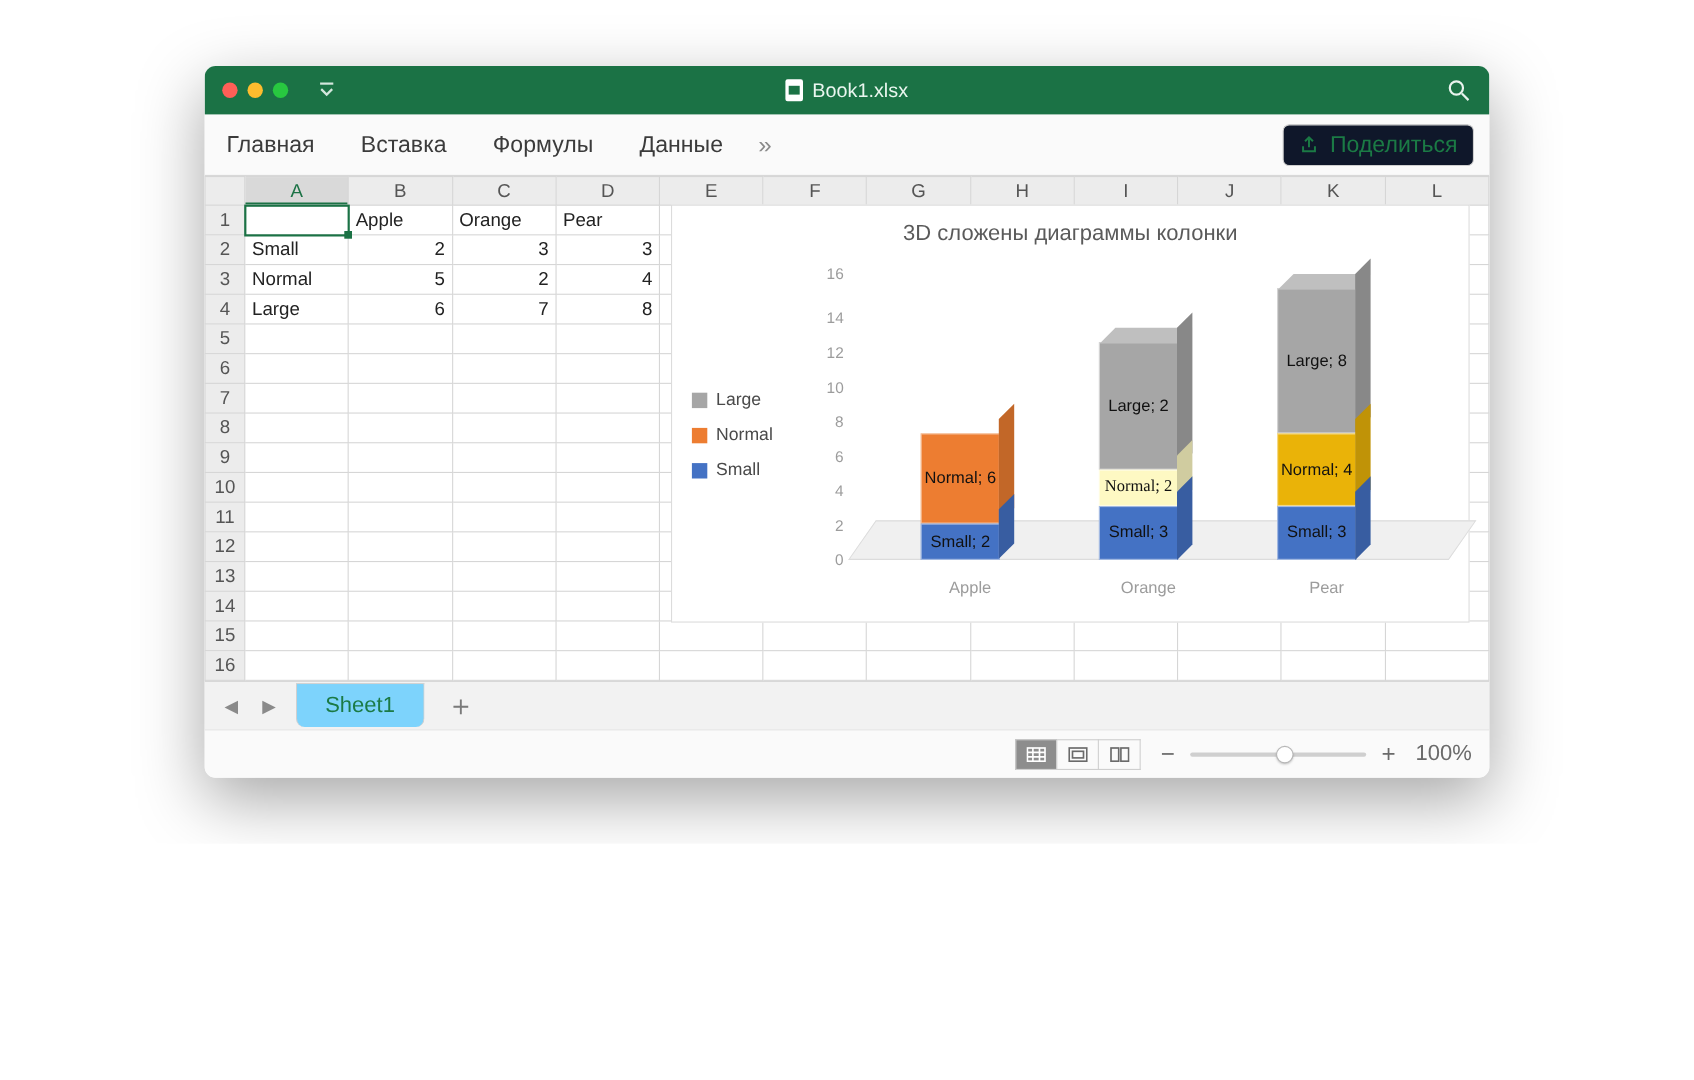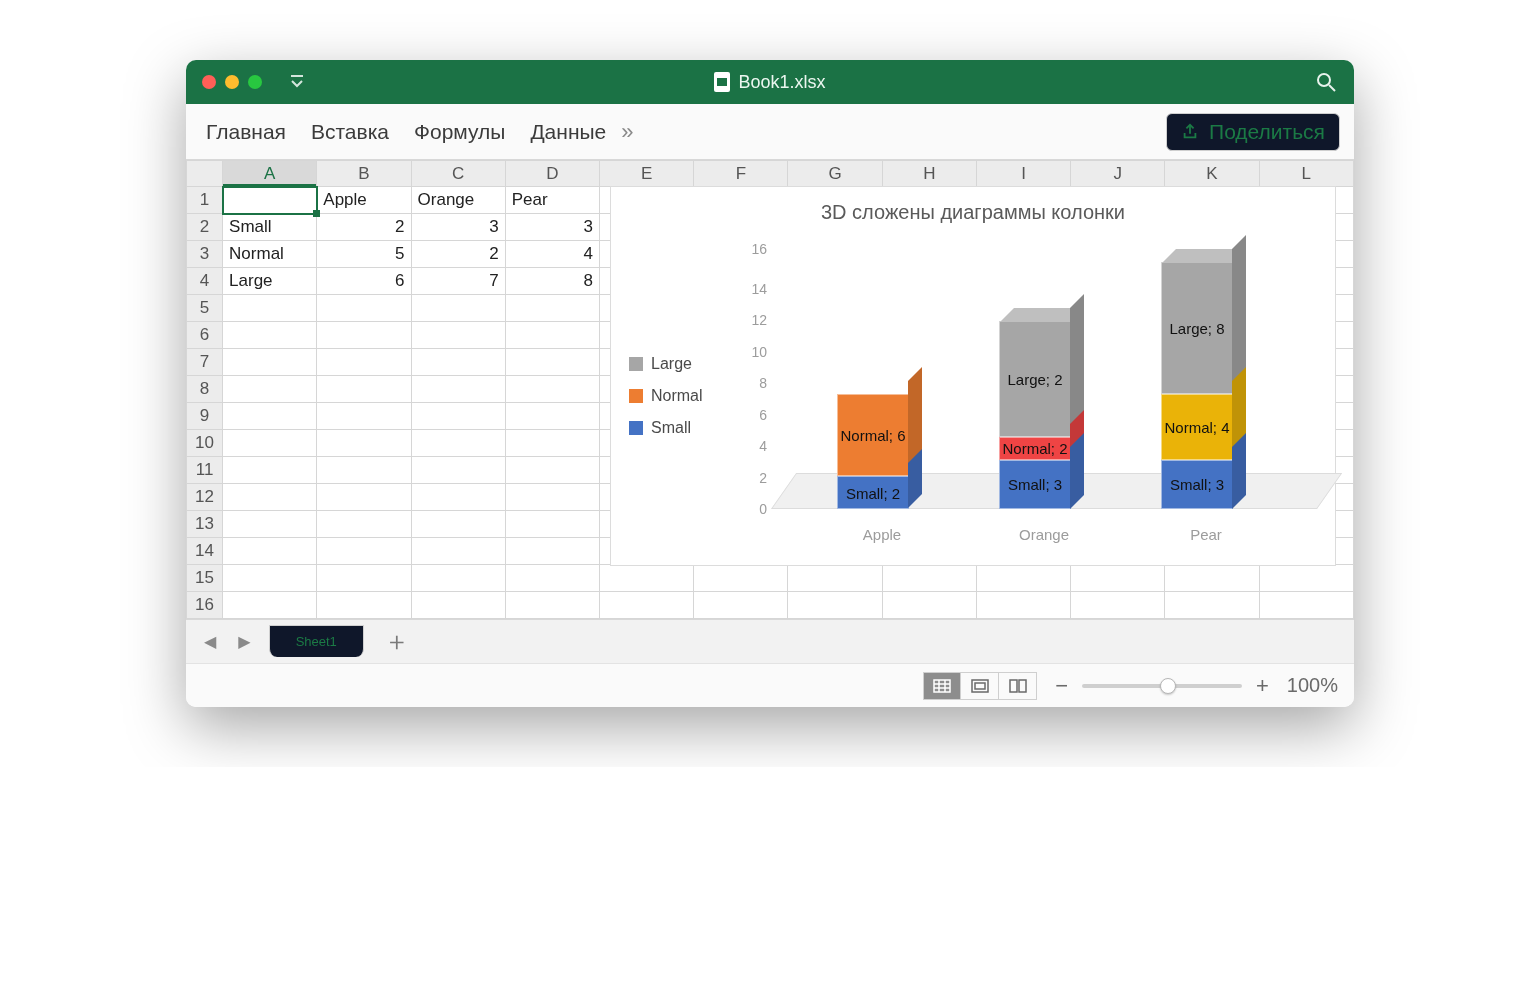--- a/index.html
+++ b/index.html
@@ -66,7 +66,7 @@
     display: flex;
     align-items: center;
     padding: 0 14px;
-    gap: 13px;
+    gap: 30px;
     font-size: 21px;
     color: #3b3b3b;
   }

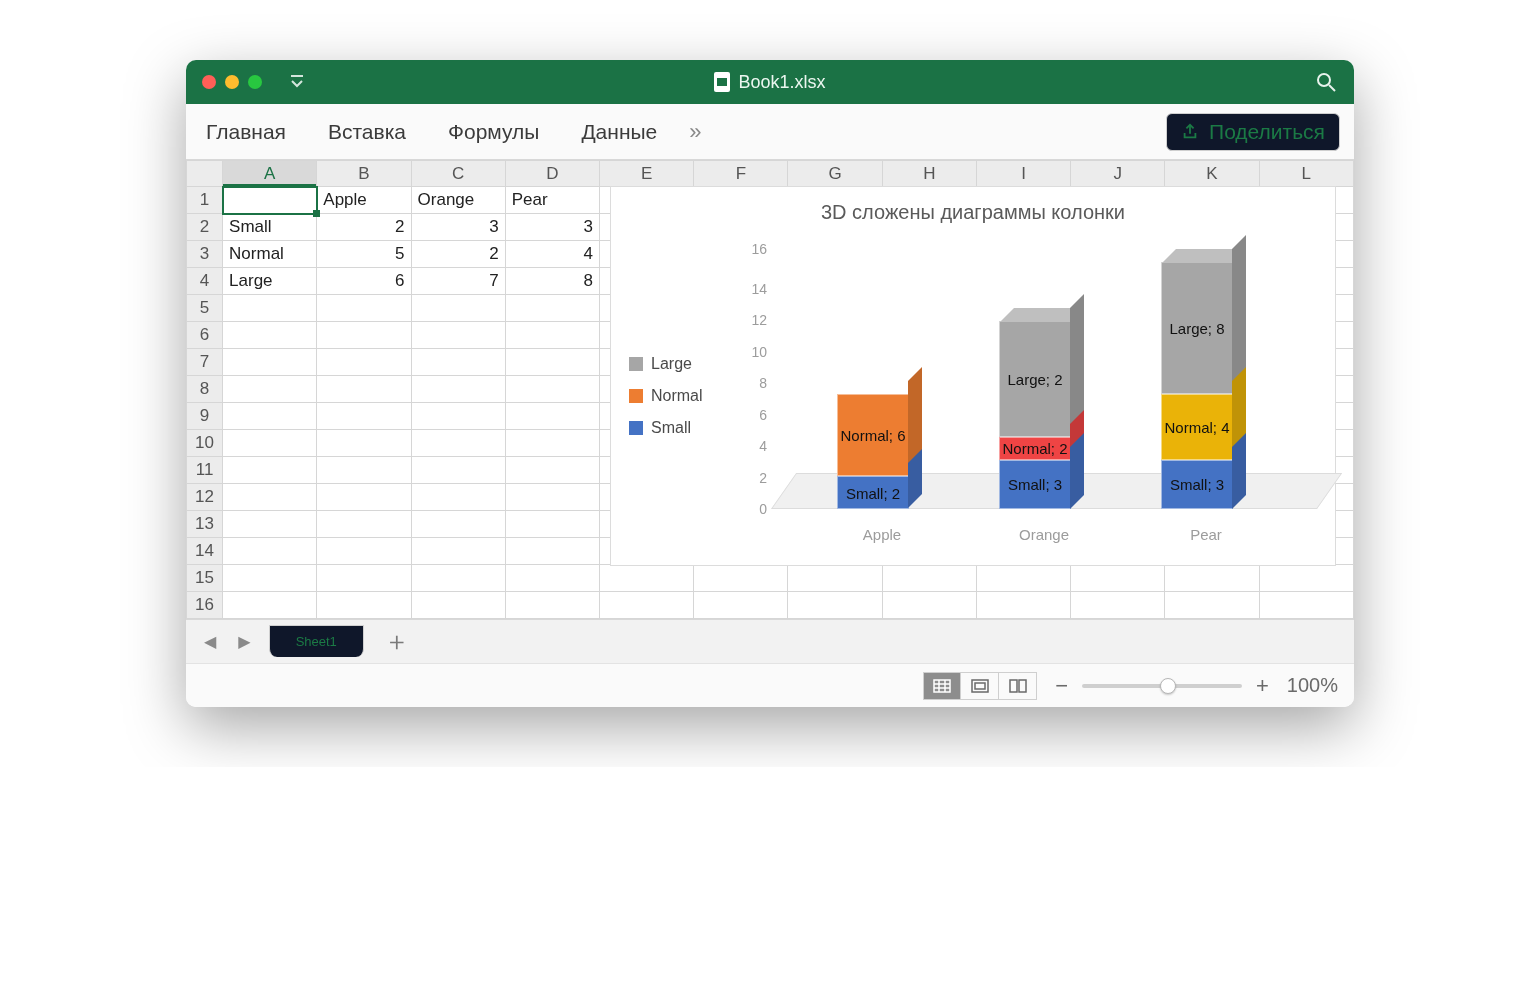--- a/index.html
+++ b/index.html
@@ -635,7 +635,7 @@
                 <div class="seg top" style="background: rgb(166, 166, 166); height: 115.5px;">
                   <div class="dlabel">Large; 2</div>
                 </div>
-                <div class="seg" style="background: #ef4444; height: 23px;">
+                <div class="seg" style="background: #fef9c3; height: 33px; font-family: Liberation Serif, serif;">
                   <div class="dlabel">Normal; 2</div>
                 </div>
                 <div class="seg" style="background: rgb(68, 114, 196); height: 49.5px;">

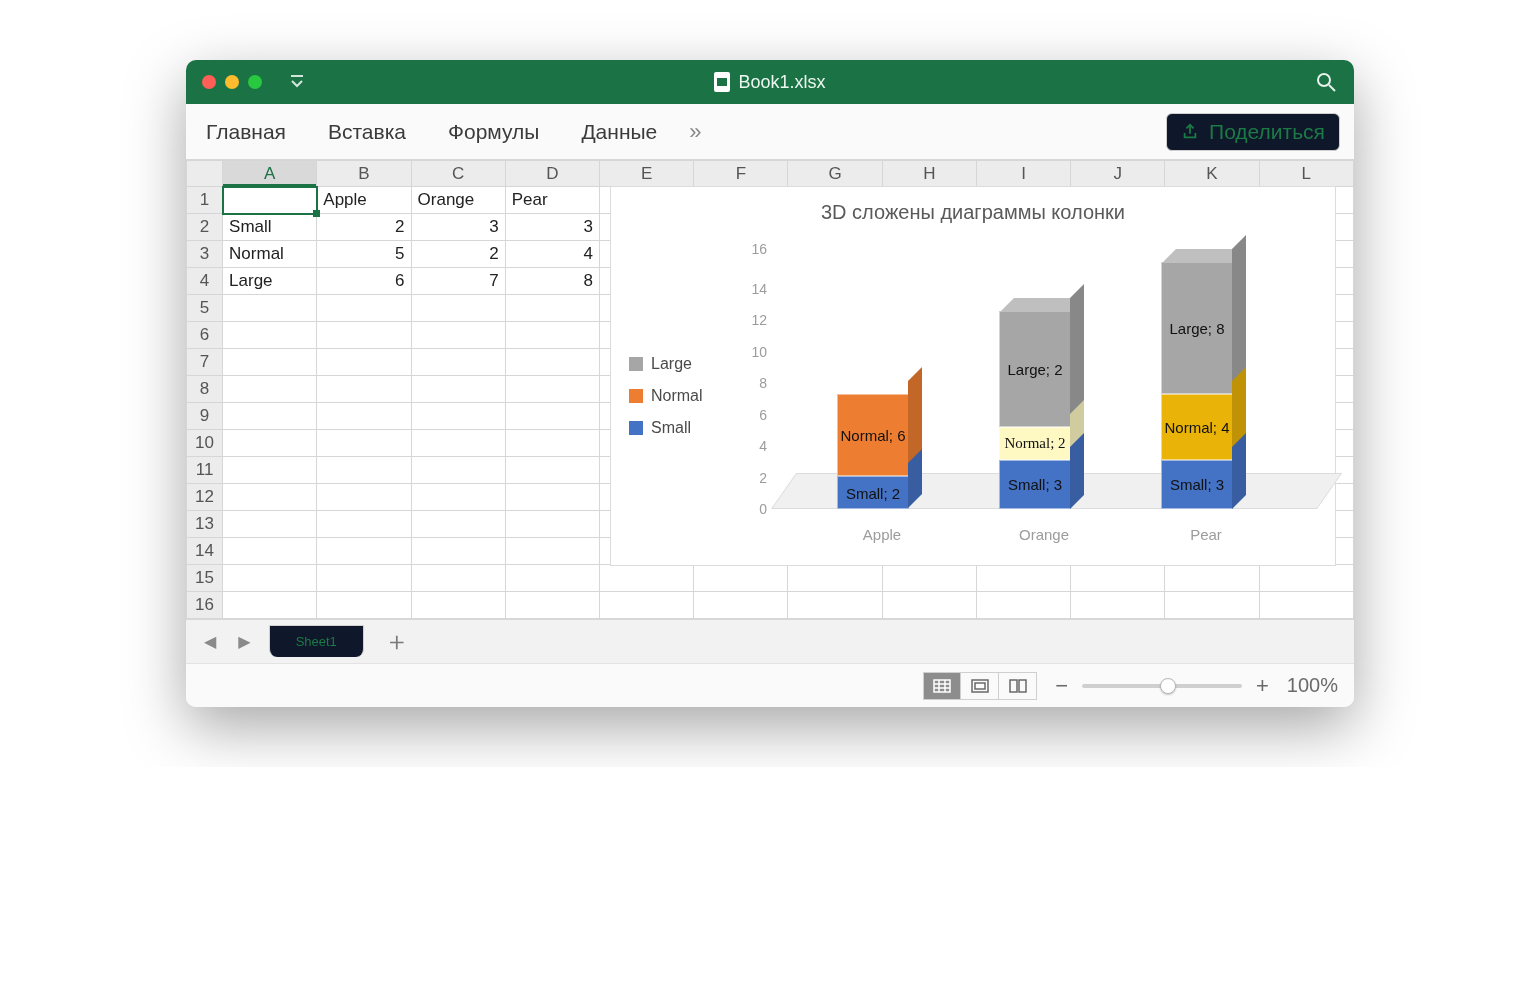--- a/index.html
+++ b/index.html
@@ -234,14 +234,14 @@
   }
   .nav-tri { font-size: 16px; padding: 4px 4px; cursor:pointer;}
   .sheet-tab {
-    background: #0f172a;
+    background: #7dd3fc;
     border: 1px solid #d0d0d0;
     border-bottom: none;
     border-radius: 0 0 8px 8px;
     transform: translateY(-1px);
     padding: 8px 26px;
     color: #1b7a45;
-    font-size: 13px;
+    font-size: 20px;
   }
   .add-sheet { font-size: 26px; color:#7a7a7a; padding:0 6px; cursor:pointer;}
 

